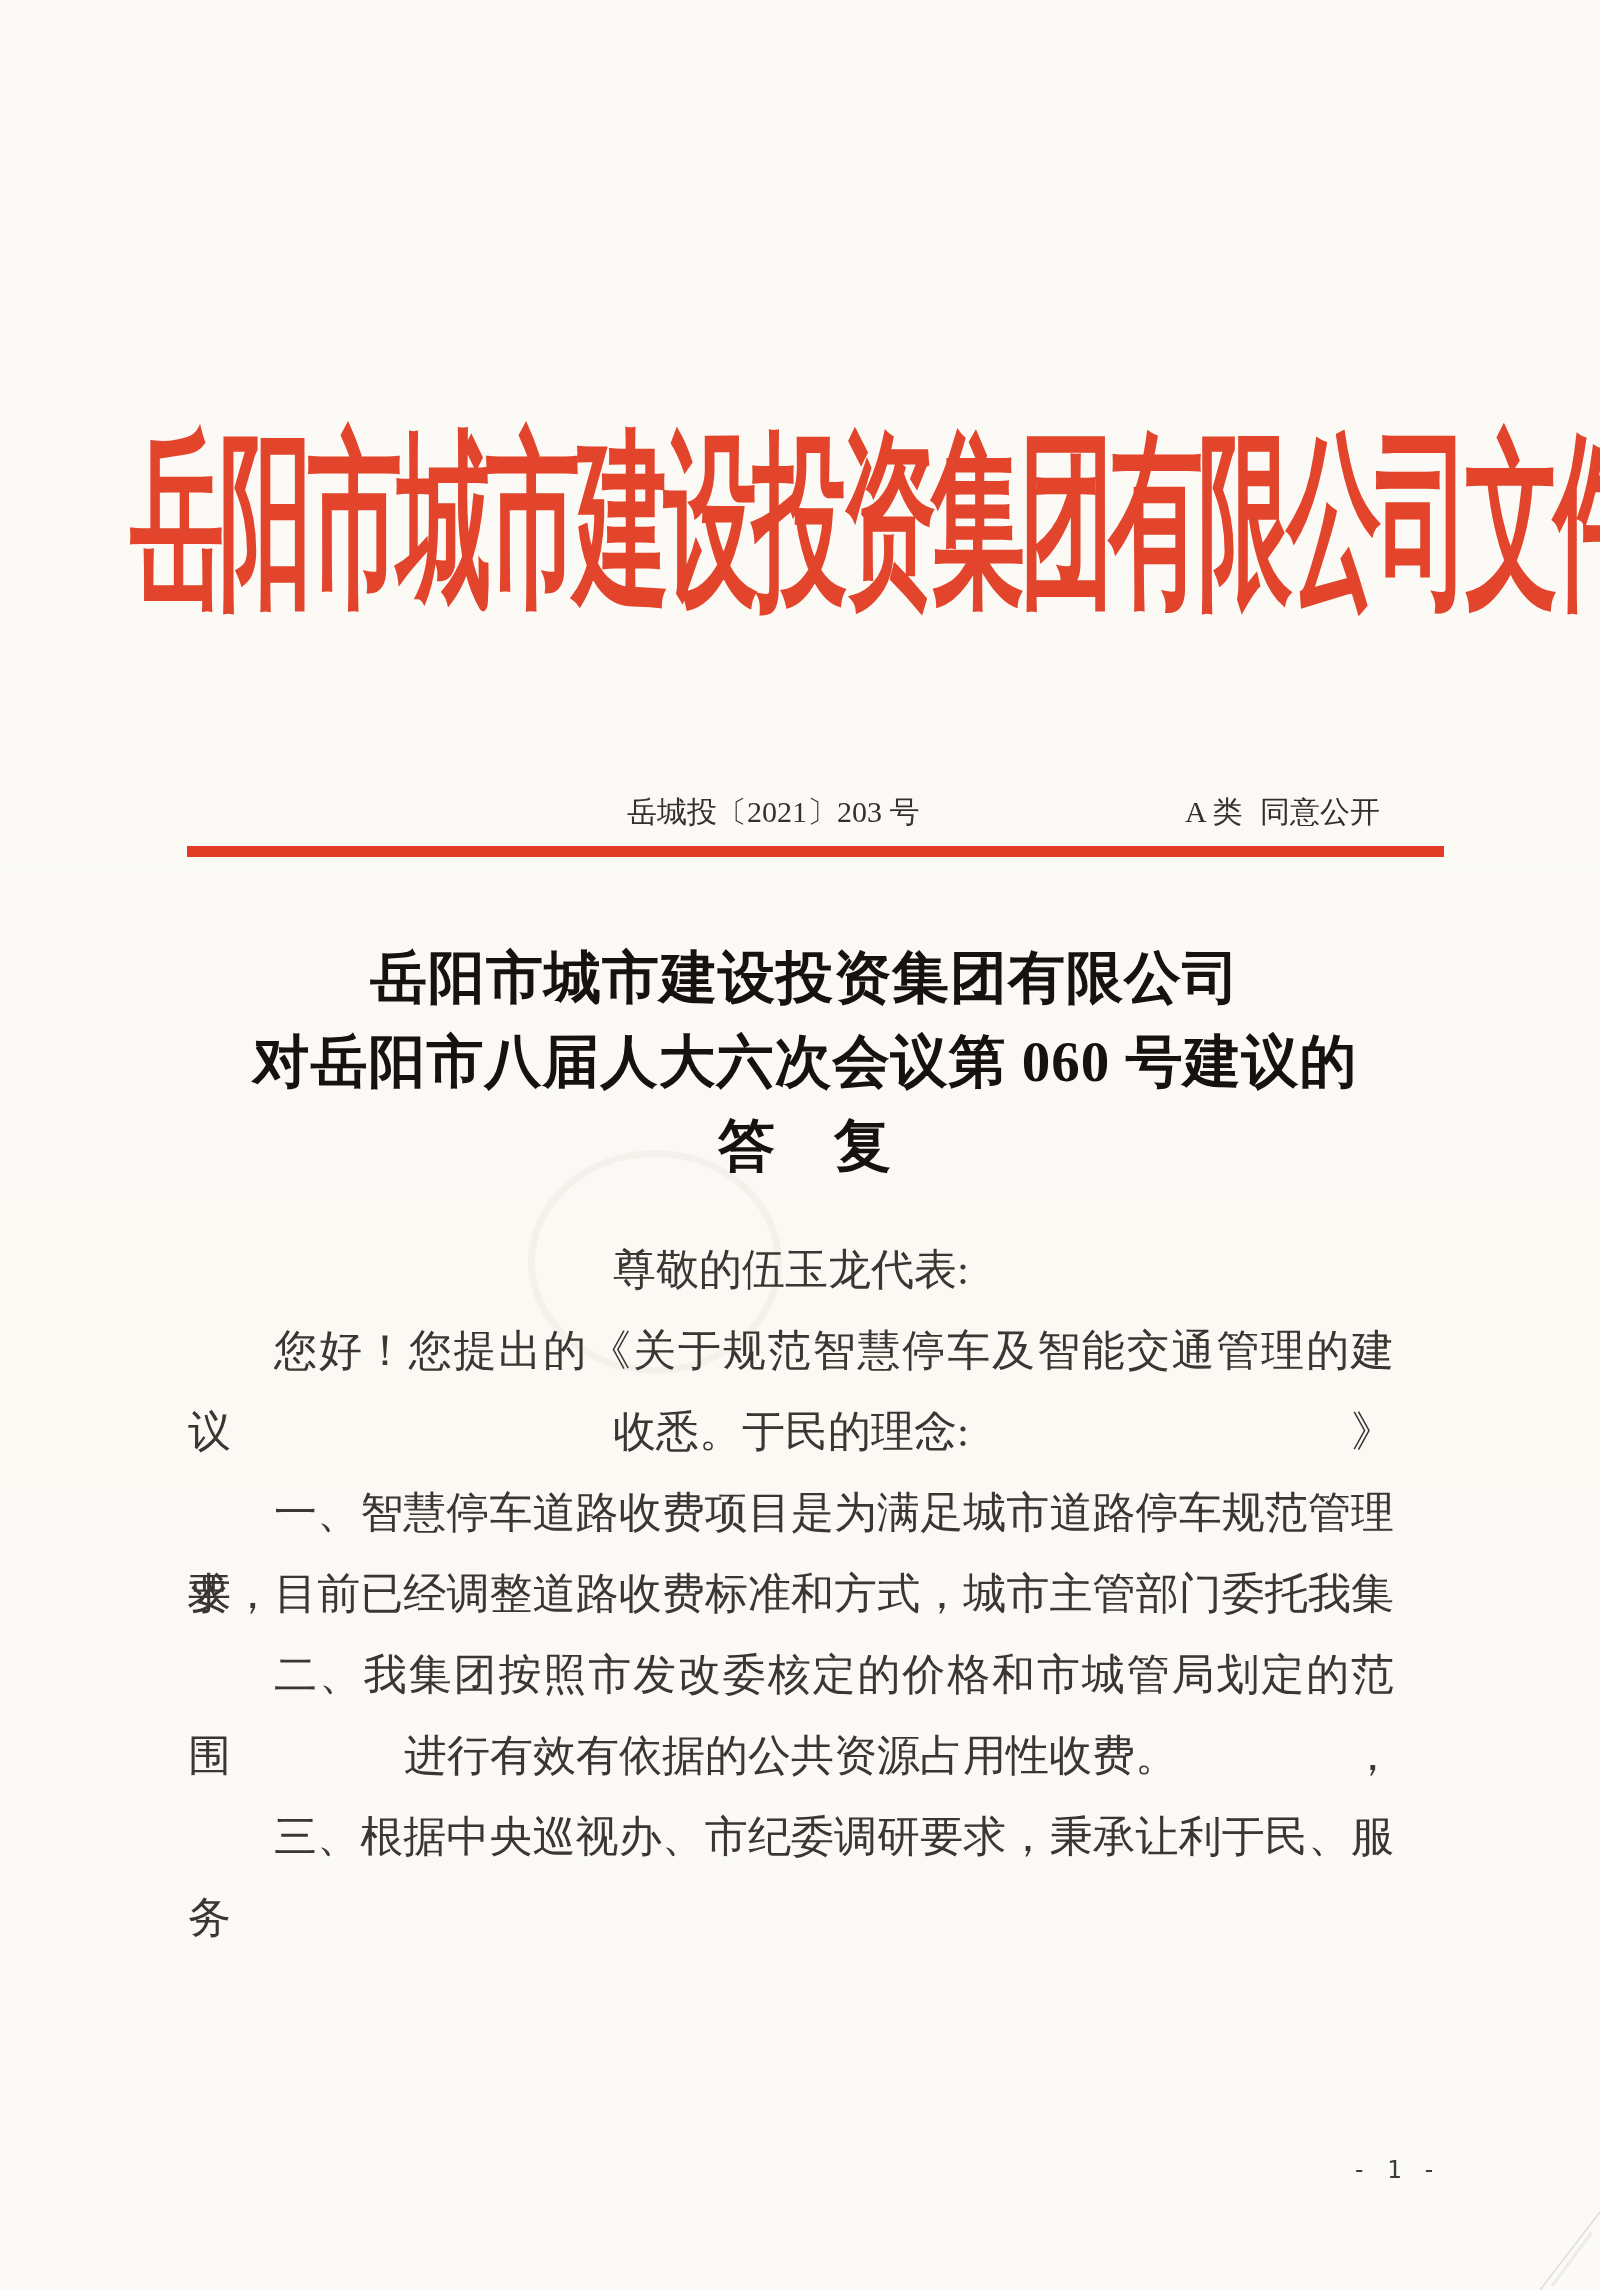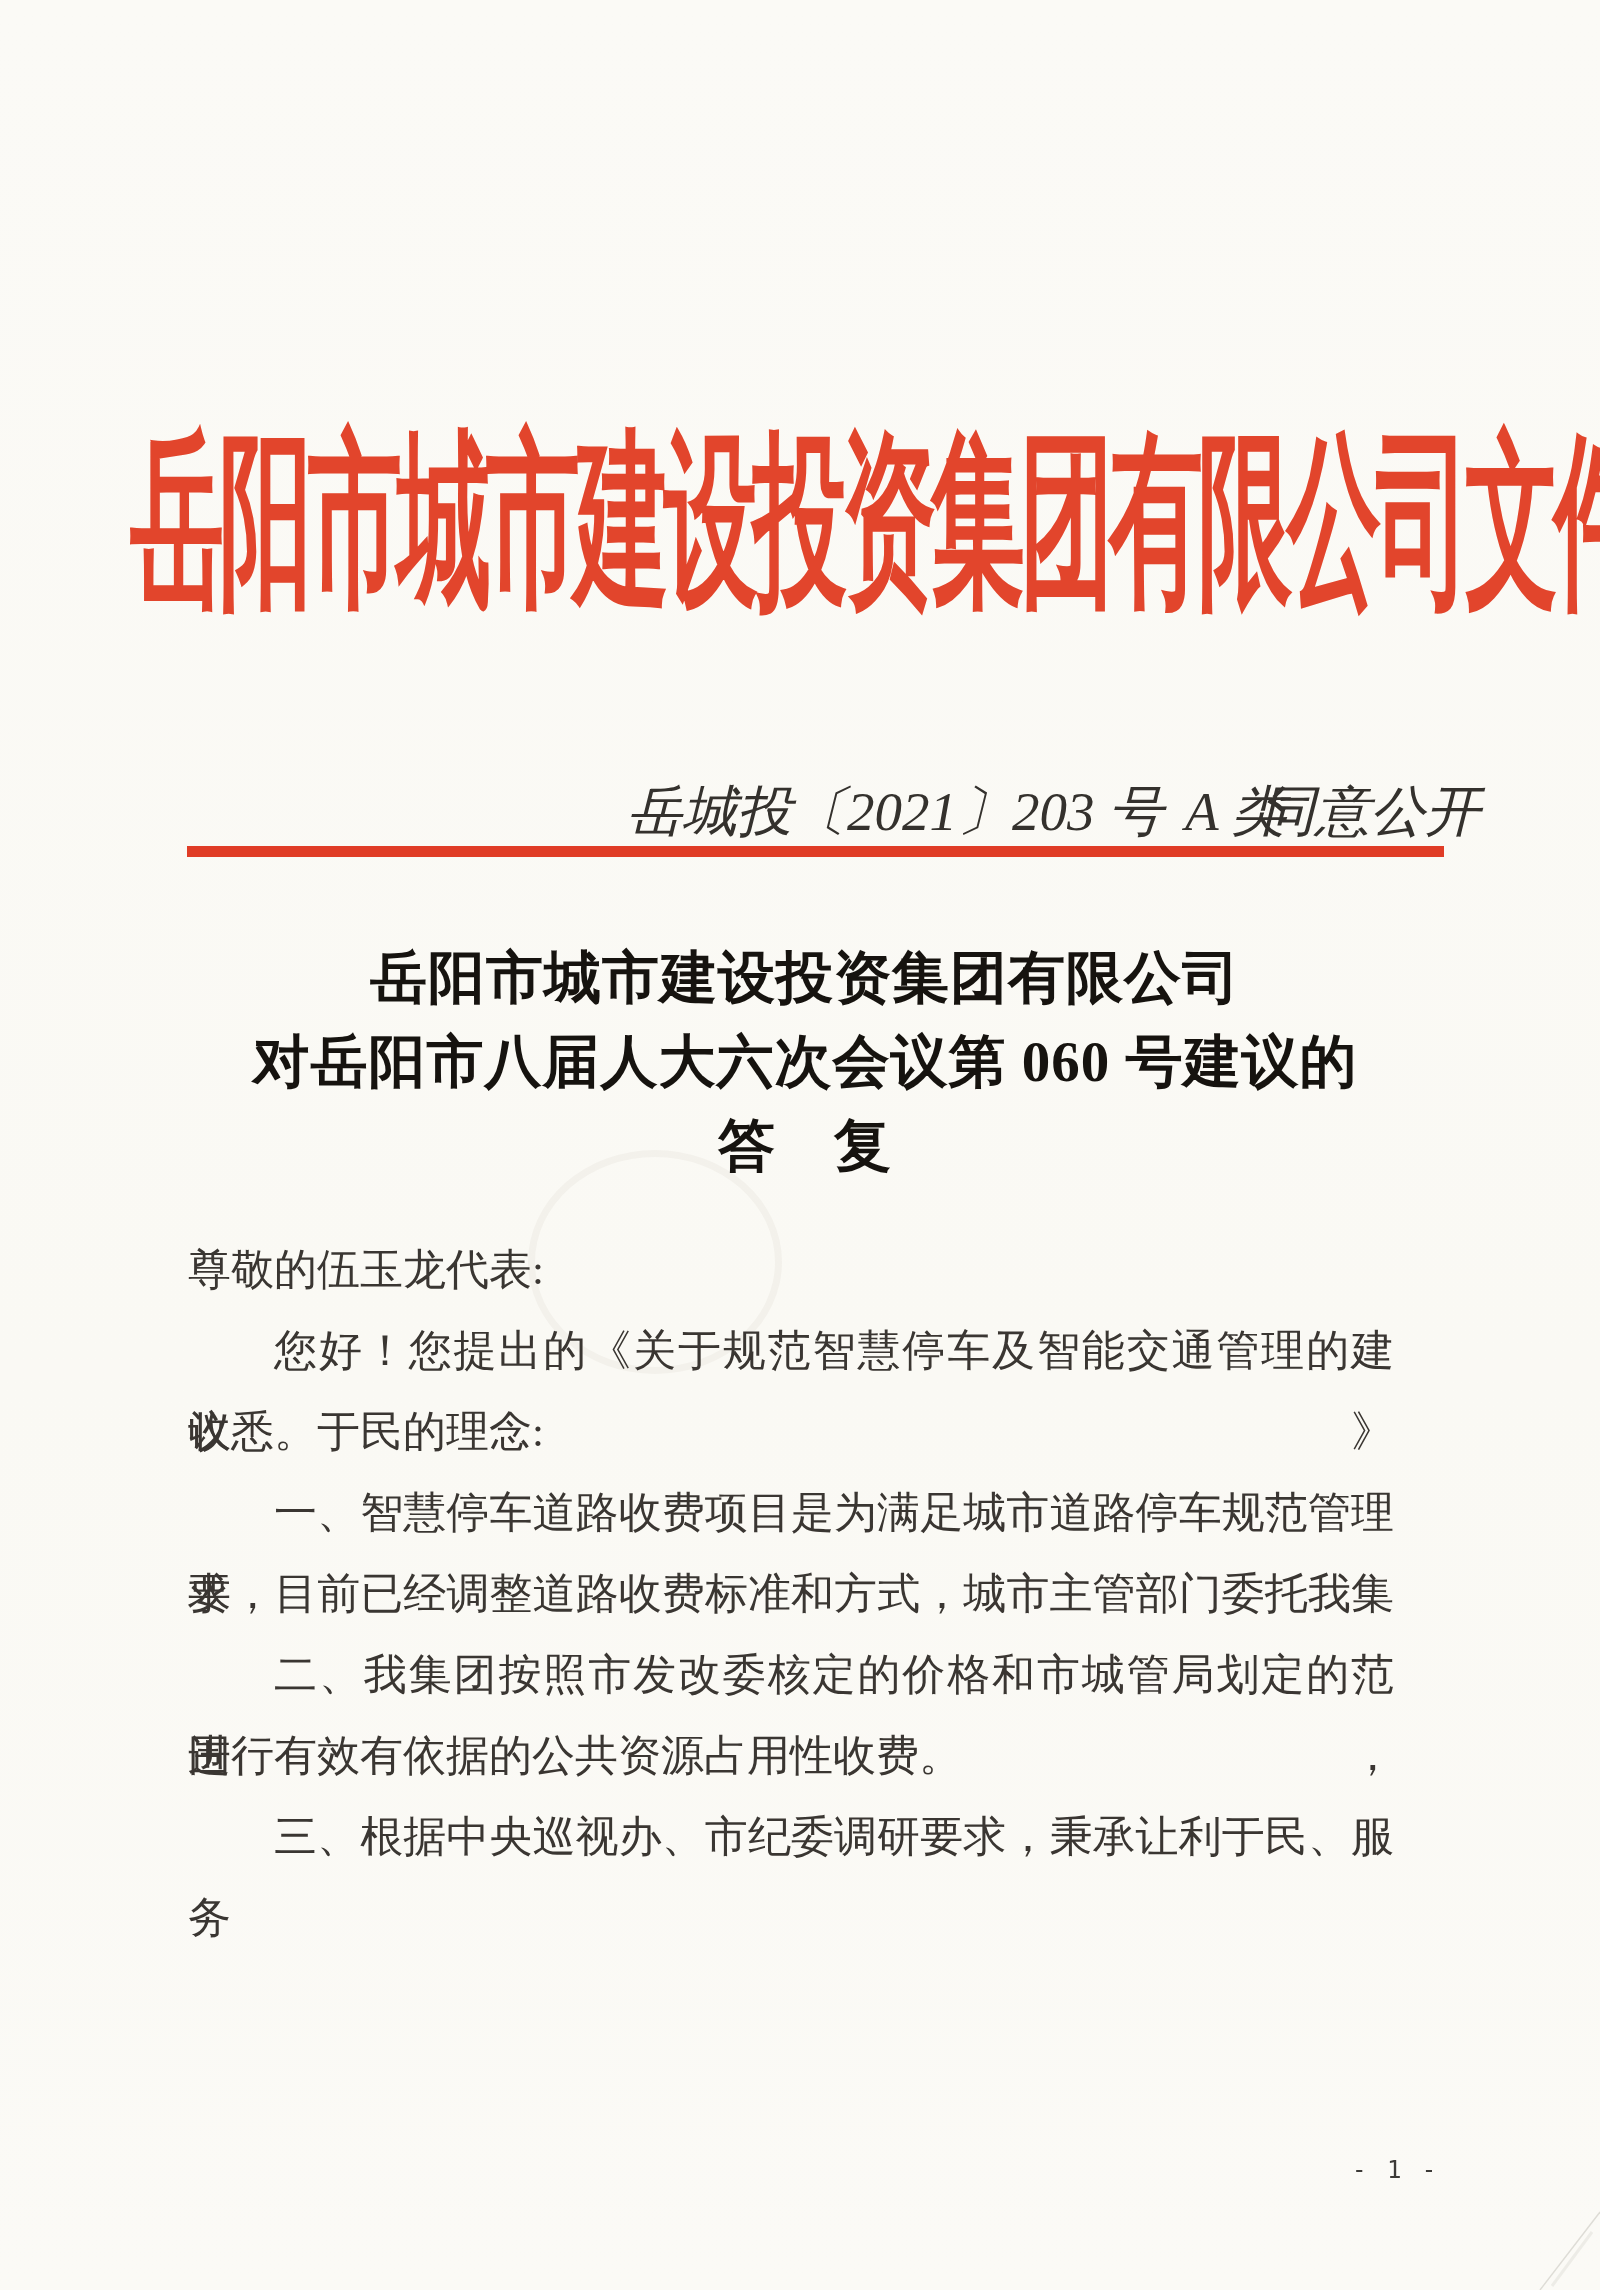--- a/index.html
+++ b/index.html
@@ -20,7 +20,7 @@
   }
 
   
-  .docline{position:absolute;top:786px;font-size:55px;line-height:52px;color:#34312d;white-space:nowrap;font-style:italic;}
+  .docline{position:absolute;top:786px;font-size:30px;line-height:52px;color:#34312d;white-space:nowrap;}
   .doc-number{left:627px;}
   .doc-category{left:1185px;}
   .doc-publicity{left:1260px;}

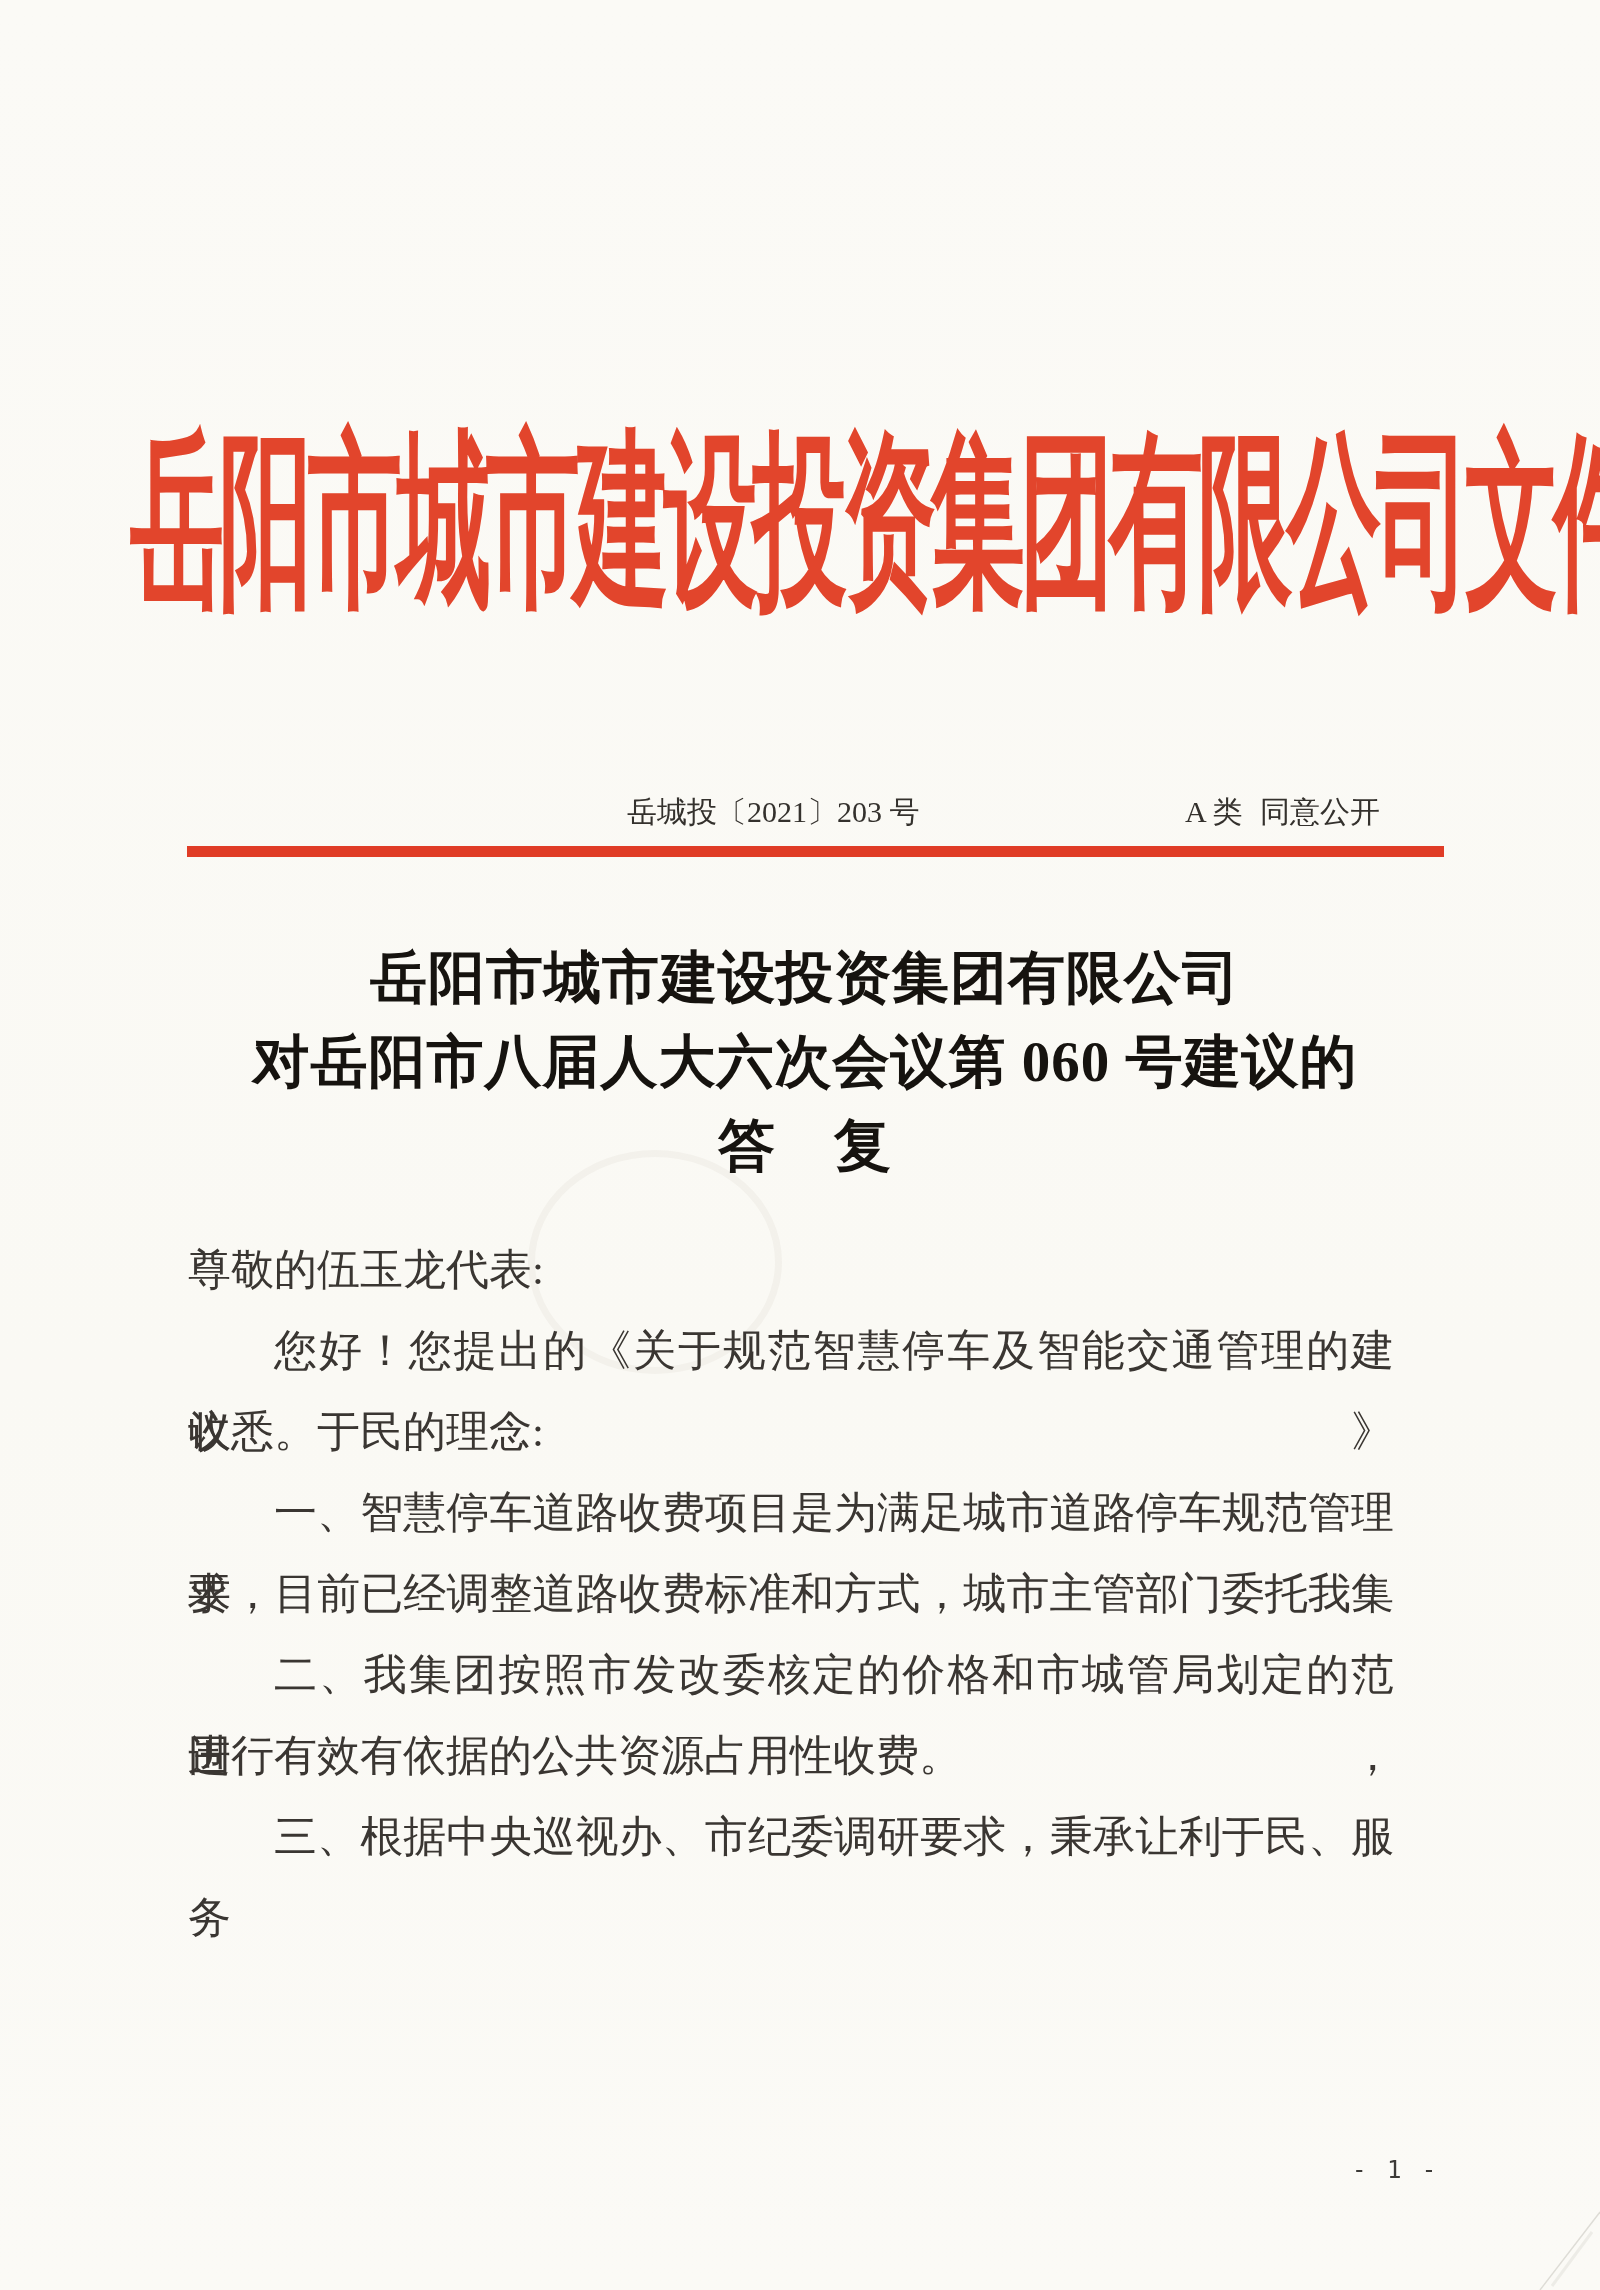--- a/index.html
+++ b/index.html
@@ -43,7 +43,7 @@
     position:absolute;left:188px;width:1206px;top:1229px;
     font-size:43px;line-height:81px;color:#3a3632;
   }
-  .body-line{height:81px;white-space:nowrap;}
+  .body-line{height:81px;white-space:nowrap;text-align:center;}
   .body-line.fill{white-space:normal;text-align:justify;text-align-last:justify;}
   .body-line.indent{text-indent:86px;}
 

